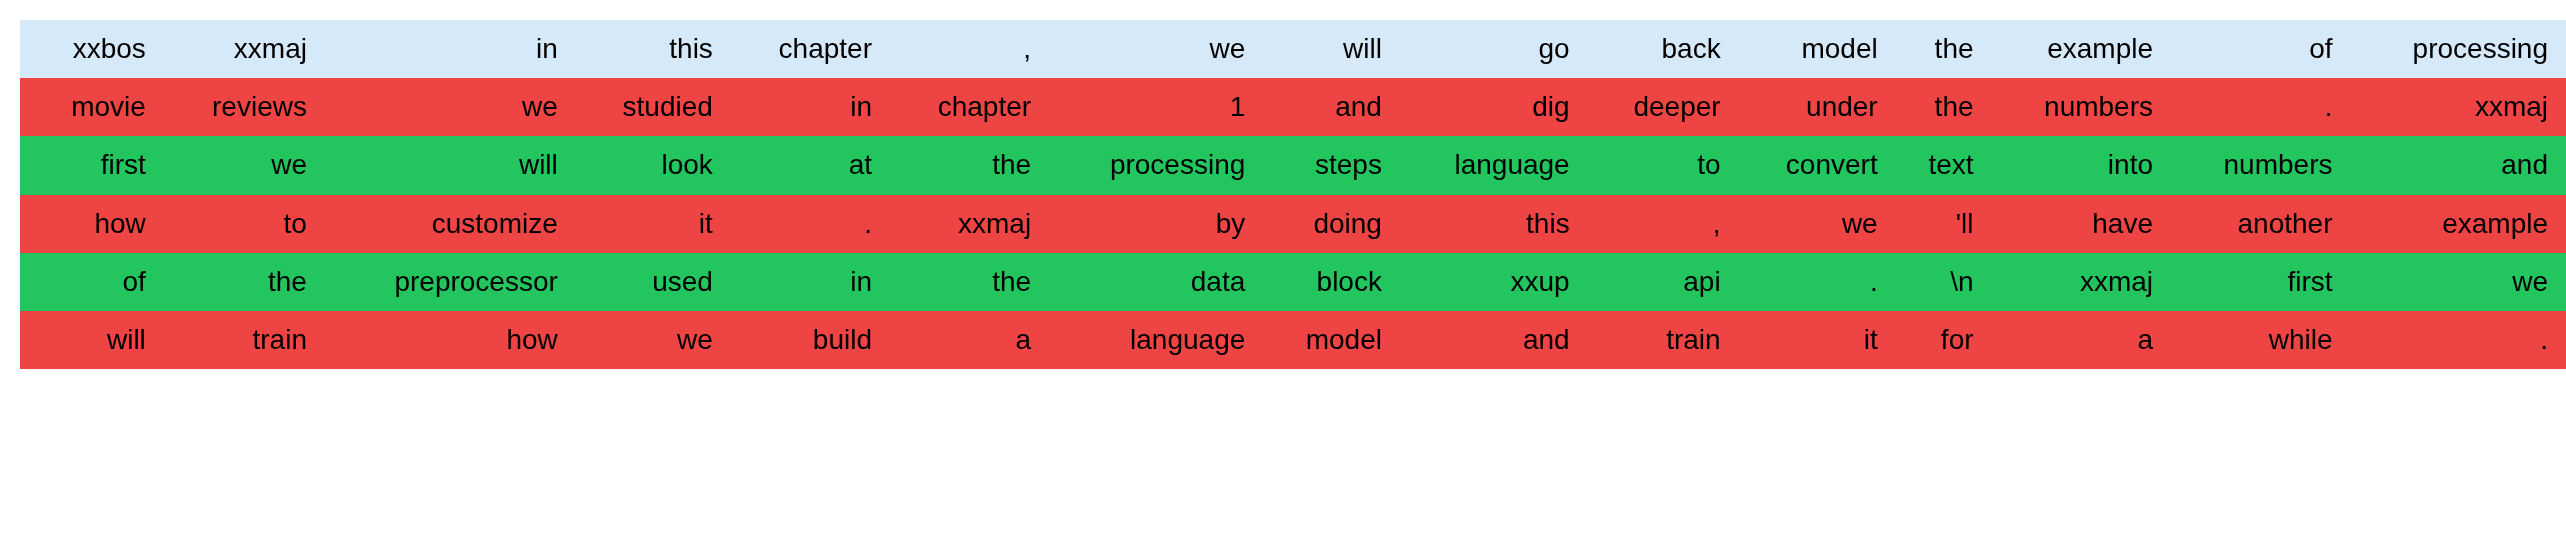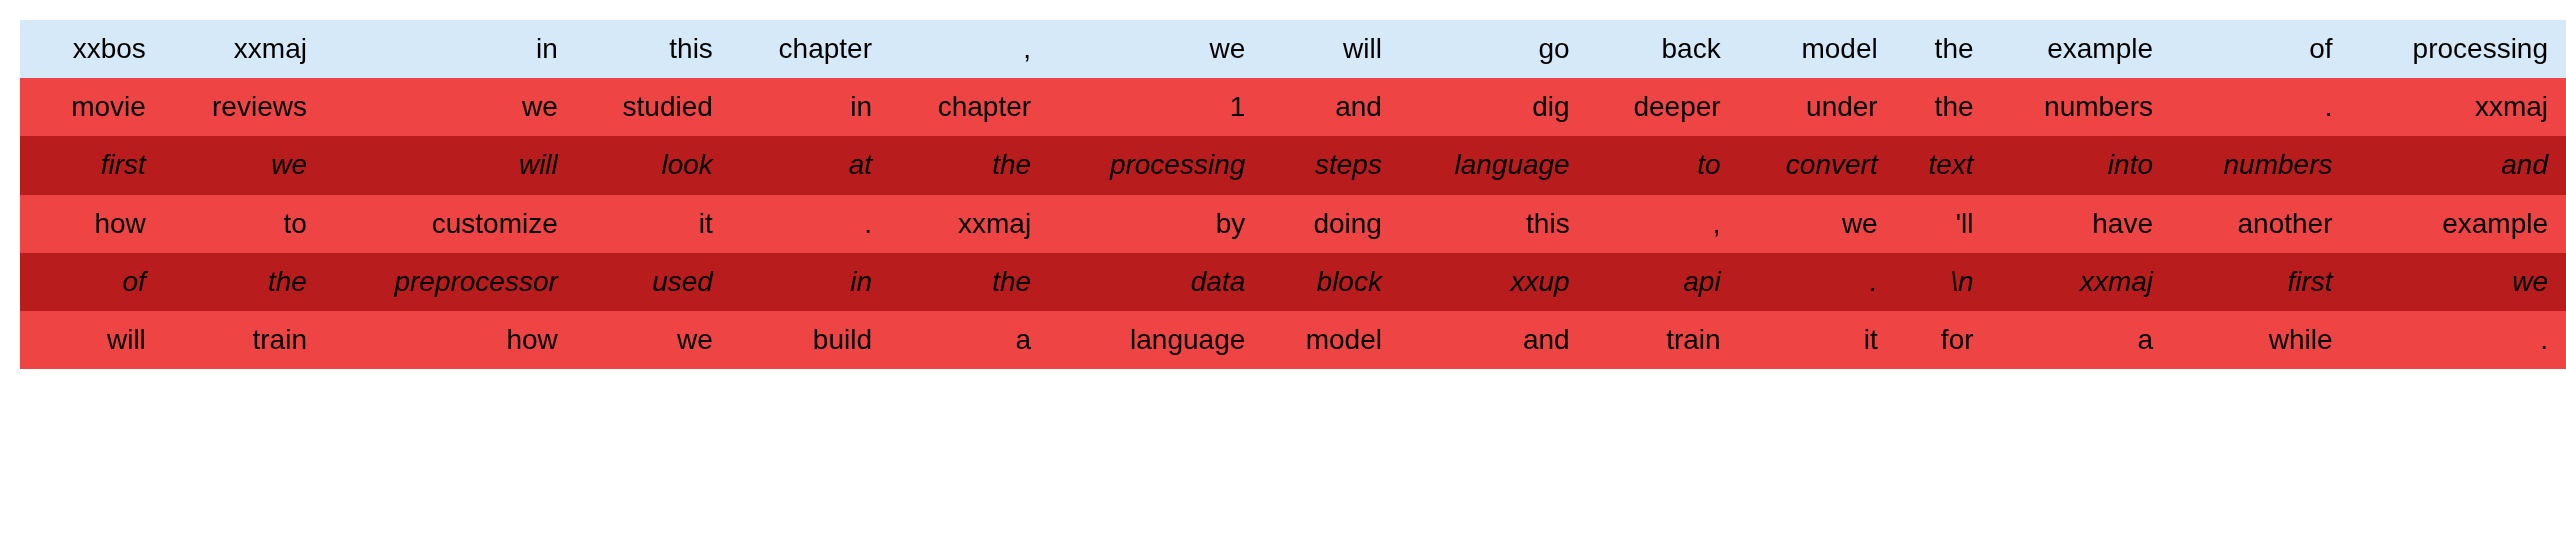--- a/index.html
+++ b/index.html
@@ -43,8 +43,7 @@
     background: #ef4444;
   }
   tr.row-stripe td {
-    background: #b91c1c;
-    font-style: italic;
+    background: #22c55e;
   }
   
   table.token-table td.col-0 { padding-left: 18px; }

